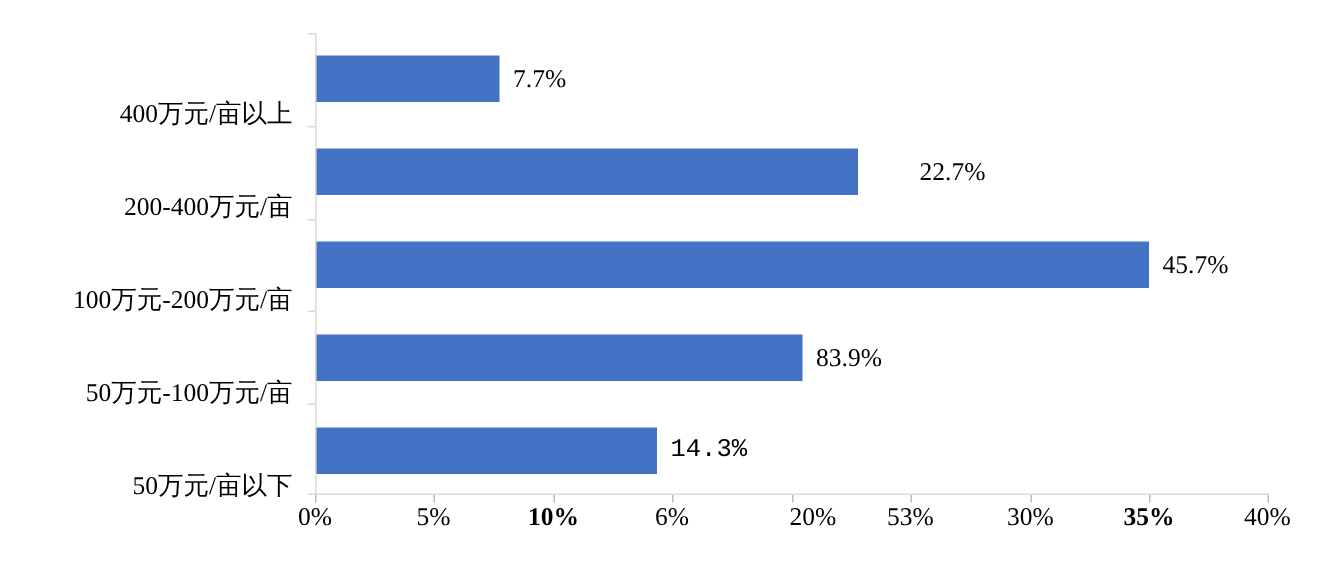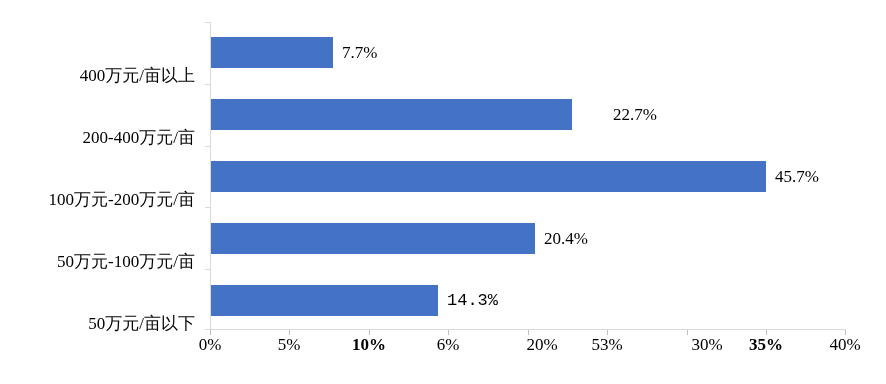--- a/index.html
+++ b/index.html
@@ -159,7 +159,7 @@
     <div class="bar-value" style="top:146px; left:565px;">45.7%</div>
 
     <div class="bar" style="top: 201px; left: 1px; width: 324.36px; background: rgb(68, 114, 196);"></div>
-    <div class="bar-value" style="top:208px; left:334px;">20.4%</div>
+    <div class="bar-value" style="top:208px; left:334px;">83.9%</div>
 
     <div class="bar" style="top: 263px; left: 1px; width: 227.37px; background: rgb(68, 114, 196);"></div>
     <div class="bar-value" style="top:270px; left:237px;font-family:Liberation Mono, monospace;">14.3%</div>

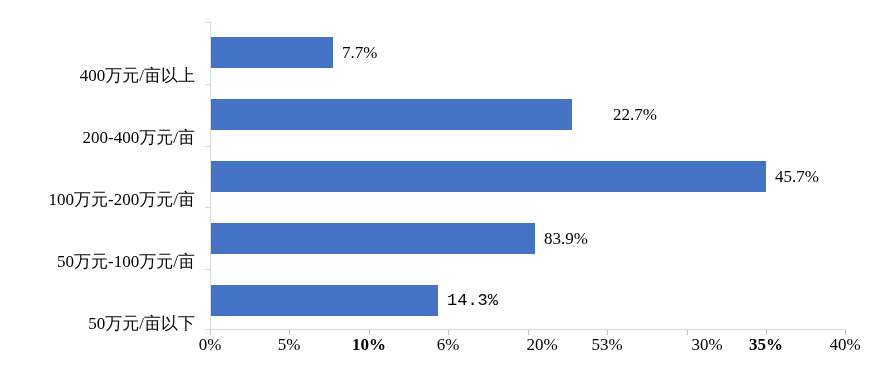--- a/index.html
+++ b/index.html
@@ -172,7 +172,7 @@
     <div class="xlabel" style="left:238px;">6%</div>
     <div class="xlabel" style="left:332px;">20%</div>
     <div class="xlabel" style="left:397px;">53%</div>
-    <div class="xlabel" style="left:477px;margin-left:20px;">30%</div>
+    <div class="xlabel" style="left:477px;">30%</div>
     <div class="xlabel" style="left:556px;font-weight:bold;">35%</div>
     <div class="xlabel" style="left:635px;">40%</div>
   </div>

